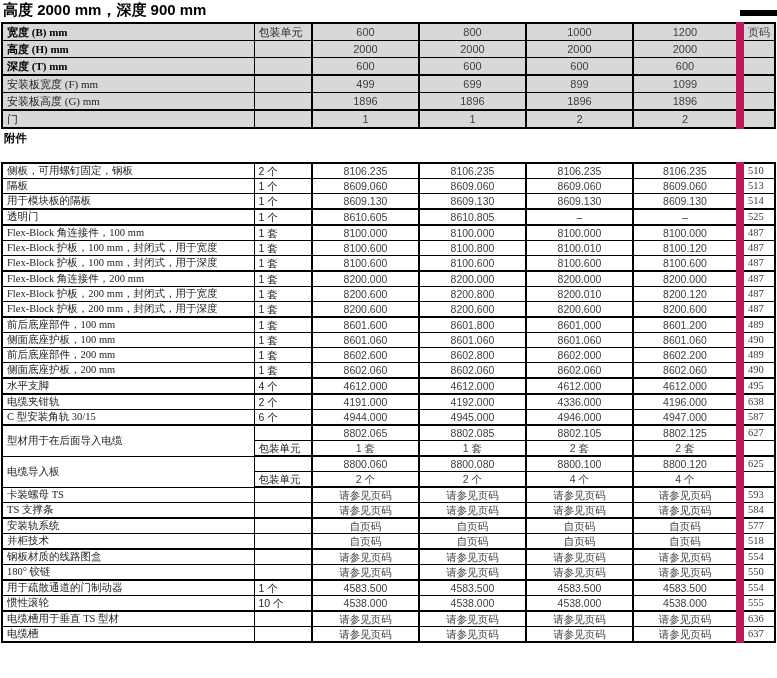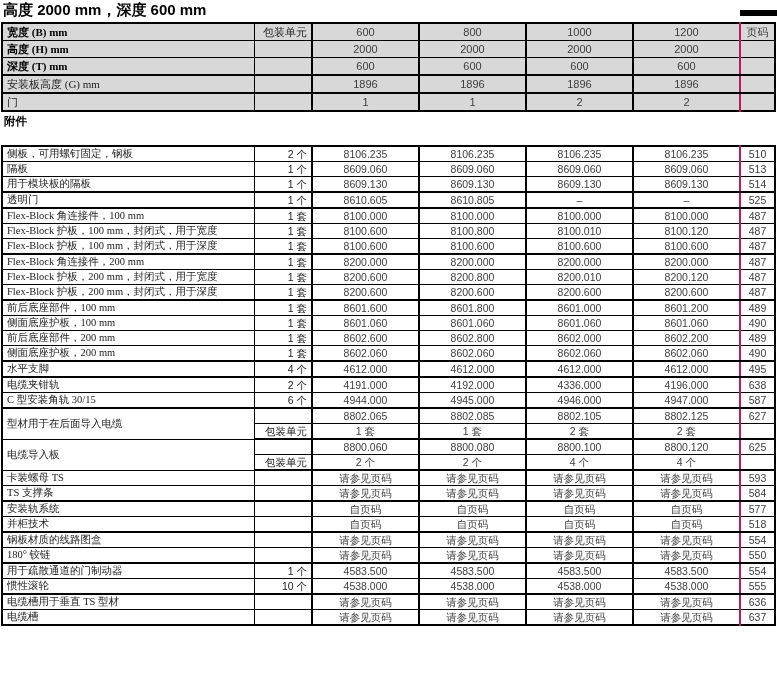--- a/index.html
+++ b/index.html
@@ -28,7 +28,7 @@
 <body>
 
 <div id="page">
-  <div id="title">高度 2000 mm，深度 600 mm</div>
+  <div id="title">高度 2000 mm，深度 900 mm</div>
   <div id="tabmark"></div>
   <div id="tables">
     <table id="specTable">

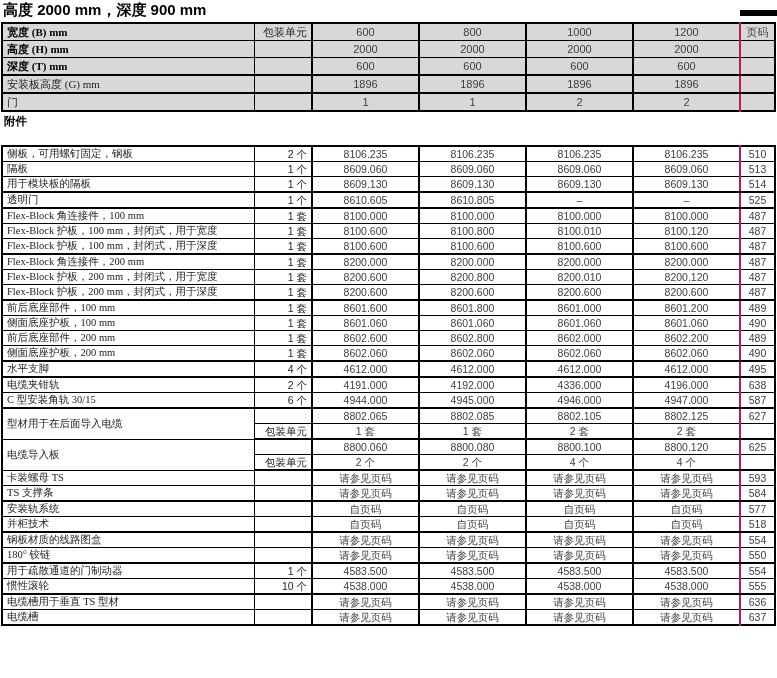--- a/index.html
+++ b/index.html
@@ -13,7 +13,7 @@
   td{border:1px solid #000;font-size:11px;height:16px;line-height:12px;padding:0 4px;
      white-space:nowrap;overflow:hidden;vertical-align:middle;color:#222;}
   .cLabel{text-align:left;font-family:Liberation Serif, serif;}
-  .cUnit{text-align:right;border-left:1px solid #000;}
+  .cUnit{text-align:left;border-left:1px solid #000;}
   .cVal{text-align:center;border-left:2px solid #000;color:#3d3d3d;}
   .cPage{text-align:center;border-left:2px solid #be185d;color:#3d3d3d;}
   #specTable td{background:#d8d8d8;}

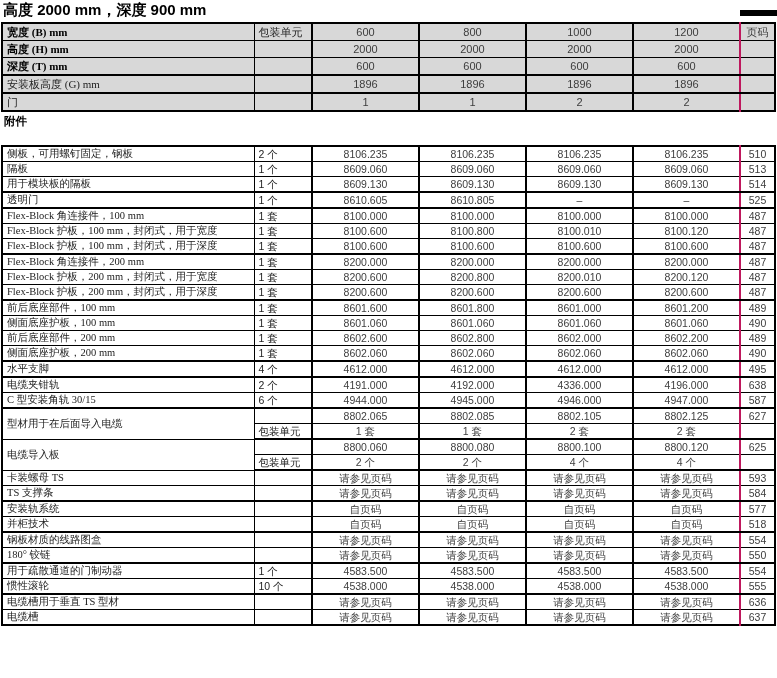--- a/index.html
+++ b/index.html
@@ -15,7 +15,7 @@
   .cLabel{text-align:left;font-family:Liberation Serif, serif;}
   .cUnit{text-align:left;border-left:1px solid #000;}
   .cVal{text-align:center;border-left:2px solid #000;color:#3d3d3d;}
-  .cPage{text-align:center;border-left:2px solid #be185d;color:#3d3d3d;}
+  .cPage{border-left:8px solid #be185d;color:#3d3d3d;font-family:Liberation Serif, serif;}
   #specTable td{background:#d8d8d8;}
   #accTable td{height:14px;font-size:10.5px;}
   tr.thickAfter>td{border-bottom:2px solid #000;}

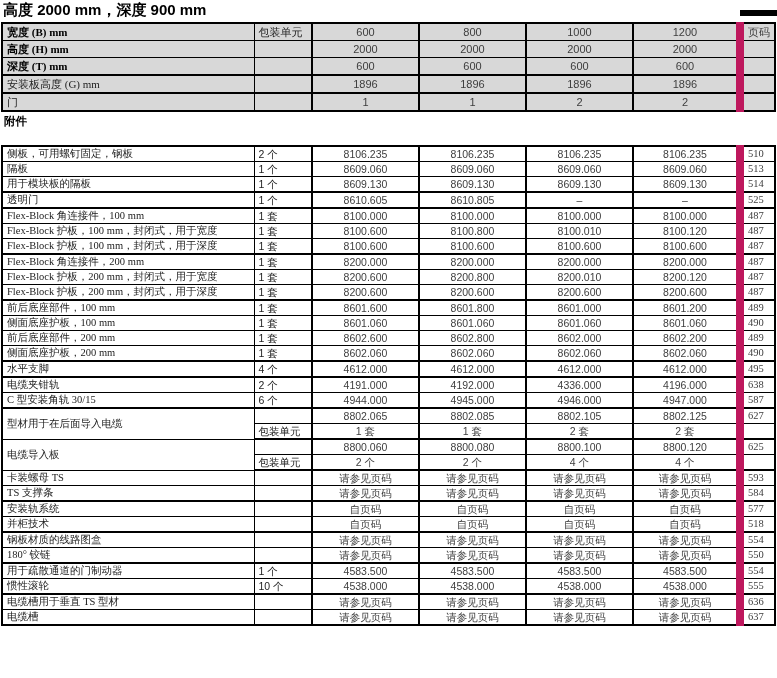--- a/index.html
+++ b/index.html
@@ -69,6 +69,15 @@
             <td class="cVal">600</td>
             <td class="cPage"></td>
           </tr>
+          <tr>
+            <td class="cLabel">安装板宽度 (F) mm</td>
+            <td class="cUnit"></td>
+            <td class="cVal">499</td>
+            <td class="cVal">699</td>
+            <td class="cVal">899</td>
+            <td class="cVal">1099</td>
+            <td class="cPage"></td>
+          </tr>
           <tr class="thickAfter">
             <td class="cLabel">安装板高度 (G) mm</td>
             <td class="cUnit"></td>

